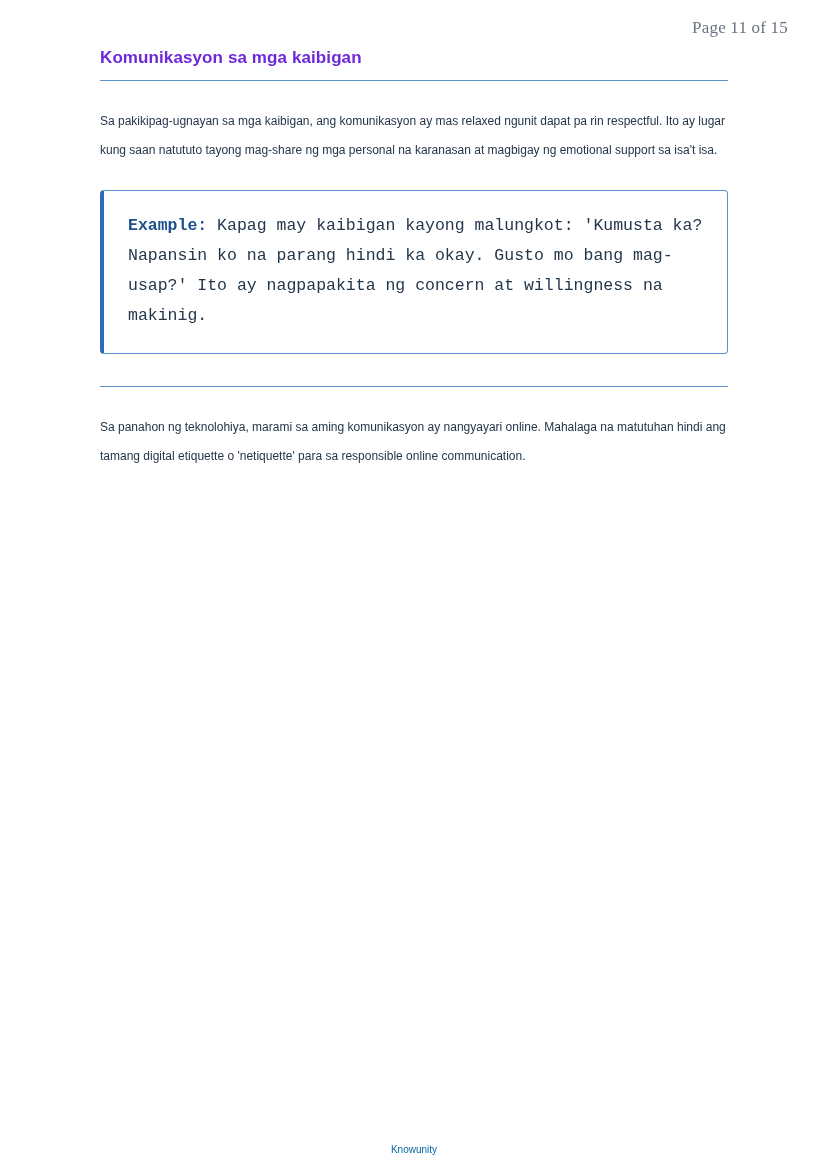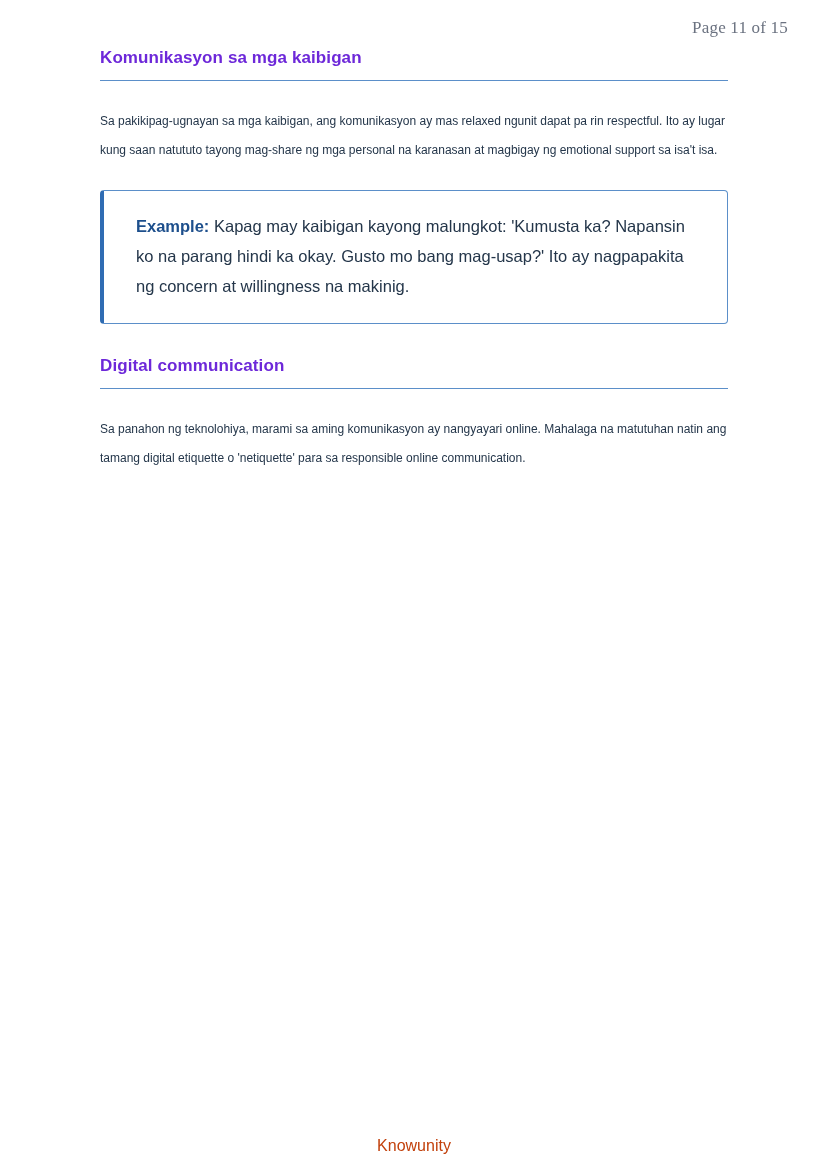--- a/index.html
+++ b/index.html
@@ -59,9 +59,10 @@
     border: 1px solid #5b8fc9;
     border-left: 4px solid #2f6cb3;
     border-radius: 4px;
-    padding: 20px 24px 22px 32px;
+    padding: 20px 24px 22px 24px;
     box-sizing: border-box;
     margin-bottom: 32px;
+    font-family: Liberation Mono, monospace;
   }
   .example-box p {
     margin: 0;

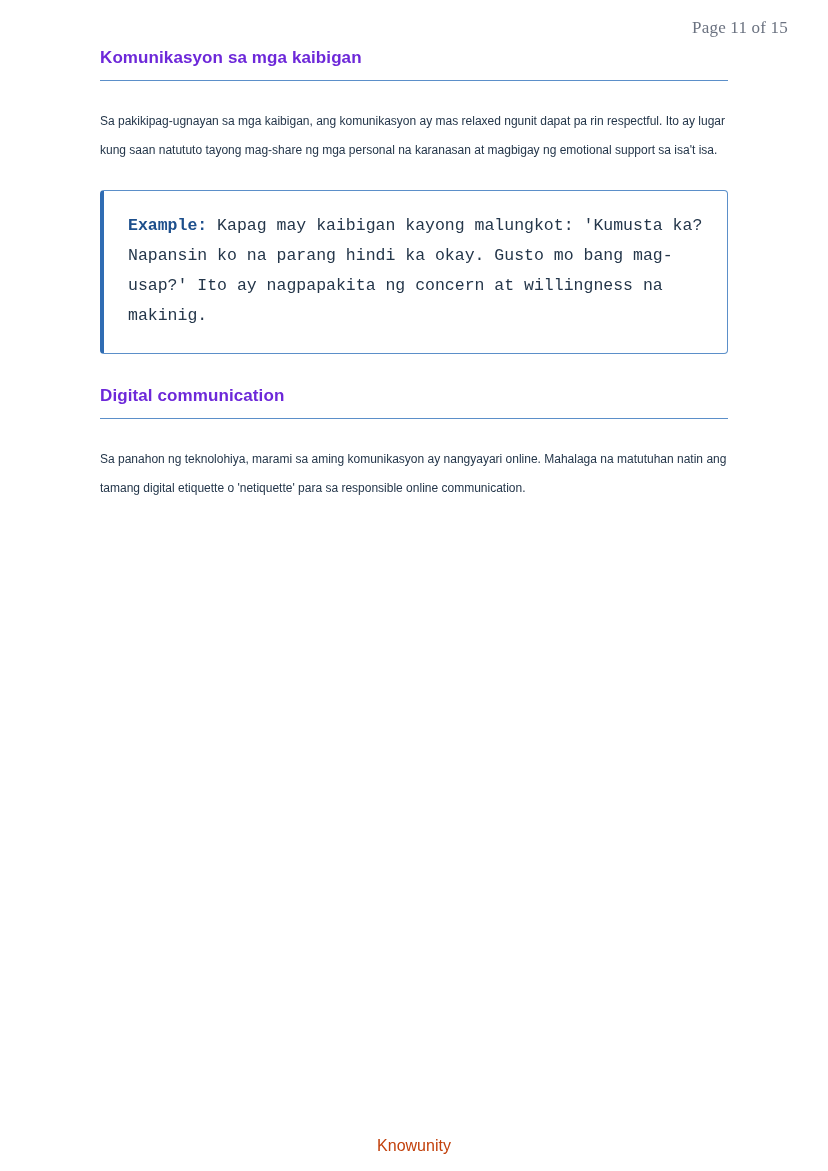--- a/index.html
+++ b/index.html
@@ -101,7 +101,6 @@
       <p><span class="example-label">Example:</span><span> Kapag may kaibigan kayong malungkot: 'Kumusta ka? Napansin ko na parang hindi ka okay. Gusto mo bang mag-usap?' Ito ay nagpapakita ng concern at willingness na makinig.</span></p>
     </div>
 
-    <h2 class="section-title">Digital communication</h2>
     <div class="rule"></div>
     <p class="body-text">Sa panahon ng teknolohiya, marami sa aming komunikasyon ay nangyayari online. Mahalaga na matutuhan natin ang tamang digital etiquette o 'netiquette' para sa responsible online communication.</p>
 

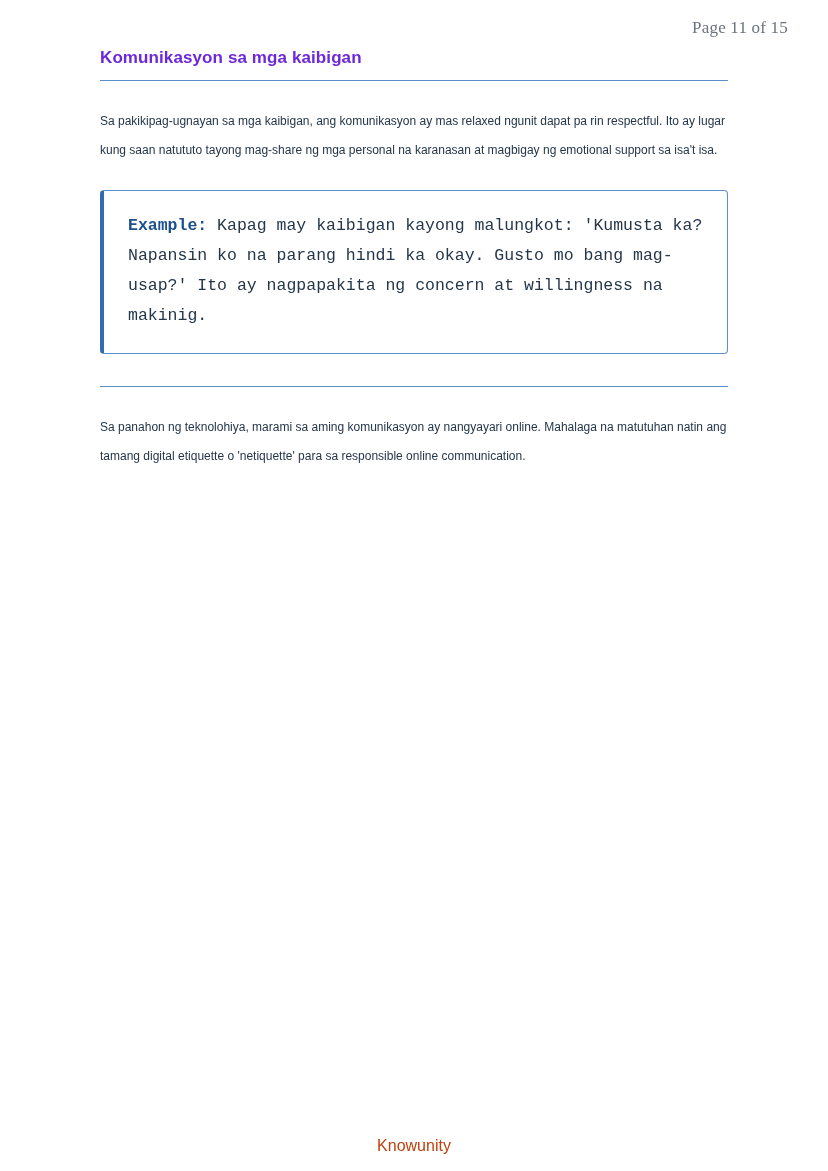--- a/index.html
+++ b/index.html
@@ -102,7 +102,7 @@
     </div>
 
     <div class="rule"></div>
-    <p class="body-text">Sa panahon ng teknolohiya, marami sa aming komunikasyon ay nangyayari online. Mahalaga na matutuhan natin ang tamang digital etiquette o 'netiquette' para sa responsible online communication.</p>
+    <p class="body-text">Sa panahon ng teknolohiya, marami sa aming komunikasyon ay nangyayari online. Mahalaga na matutuhan hindi ang tamang digital etiquette o 'netiquette' para sa responsible online communication.</p>
 
 
   </div>

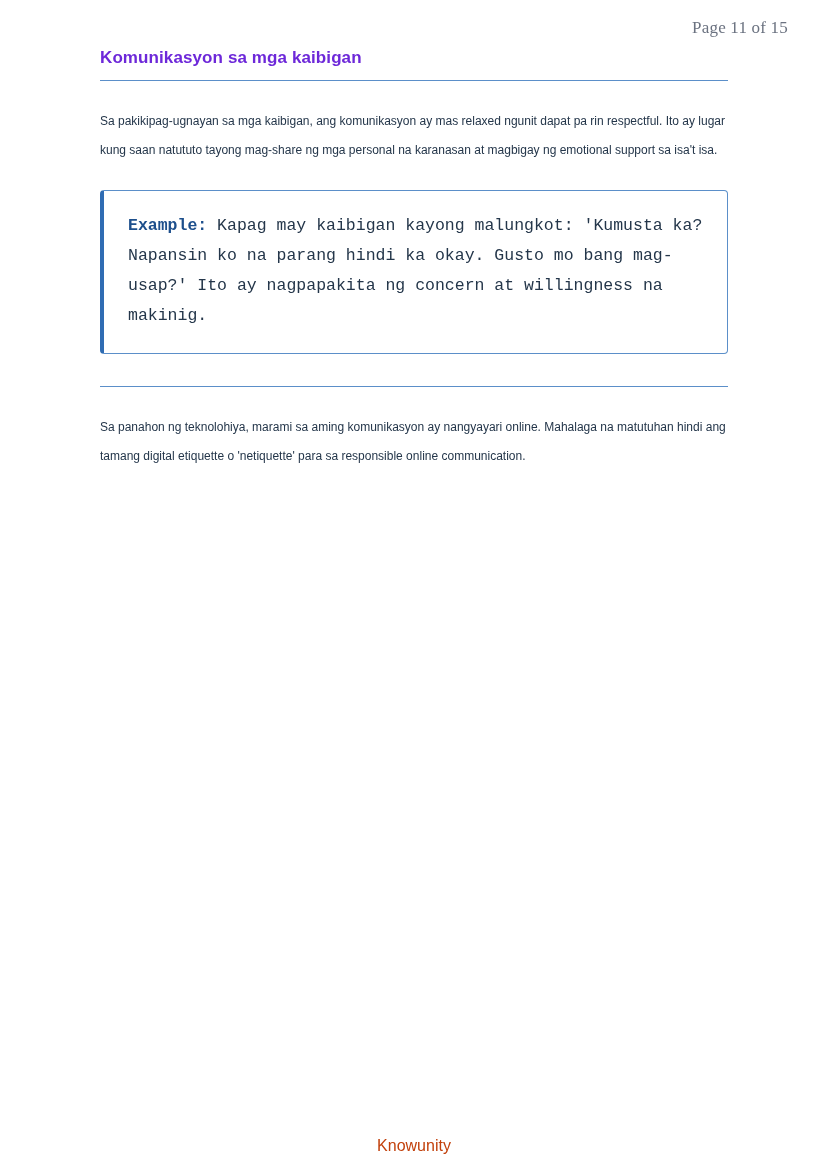--- a/index.html
+++ b/index.html
@@ -80,8 +80,8 @@
     right: 0;
     bottom: 16px;
     text-align: center;
-    font-size: 16px;
-    color: #c2410c;
+    font-size: 10px;
+    color: #0369a1;
   }
 </style>
 </head>

